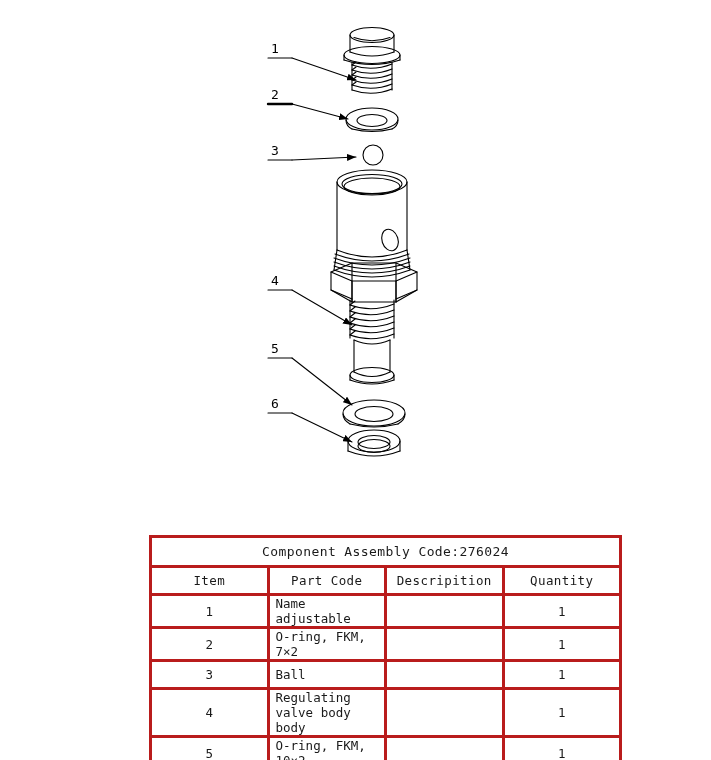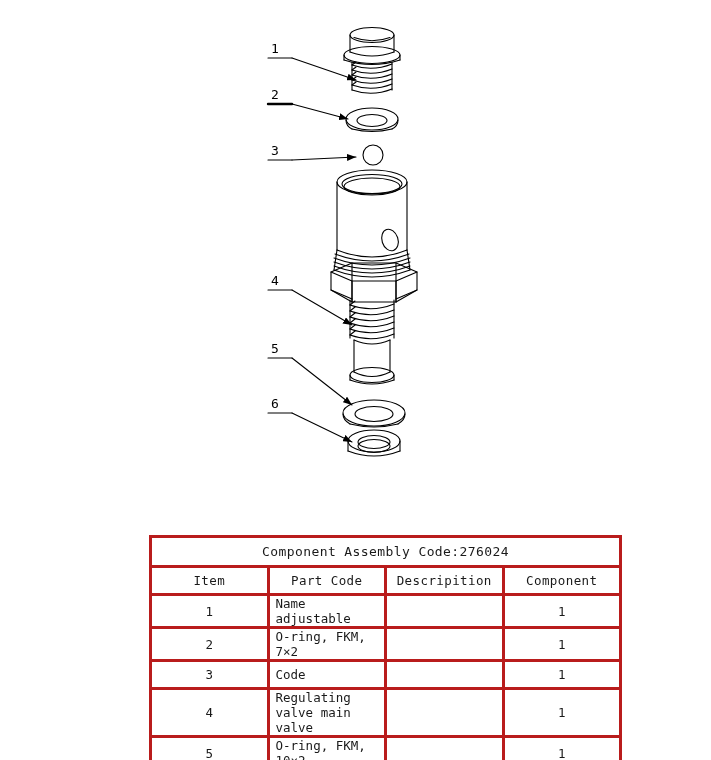--- a/index.html
+++ b/index.html
@@ -254,7 +254,7 @@
         <td class="hdr-cell col-item">Item</td>
         <td class="hdr-cell col-name" style="text-align:center; padding-left:0 !important;">Part Code</td>
         <td class="hdr-cell col-desc">Descripition</td>
-        <td class="hdr-cell col-qty">Component</td>
+        <td class="hdr-cell col-qty">Quantity</td>
       </tr>
 
       <tr>

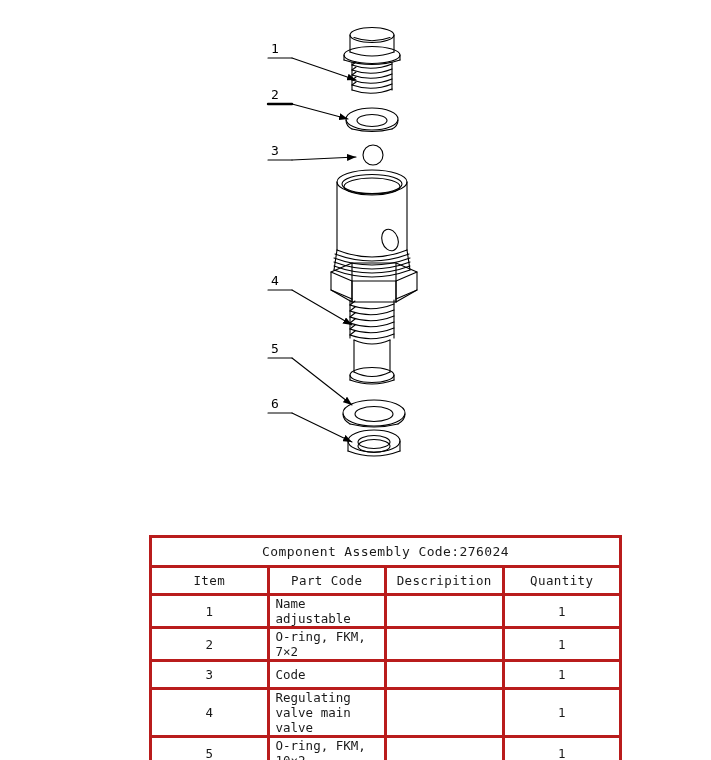--- a/index.html
+++ b/index.html
@@ -271,7 +271,7 @@
       </tr>
       <tr>
         <td class="cell-center col-item">3</td>
-        <td class="cell-left col-name">Code</td>
+        <td class="cell-left col-name">Ball</td>
         <td class="col-desc"></td>
         <td class="cell-center col-qty">1</td>
       </tr>

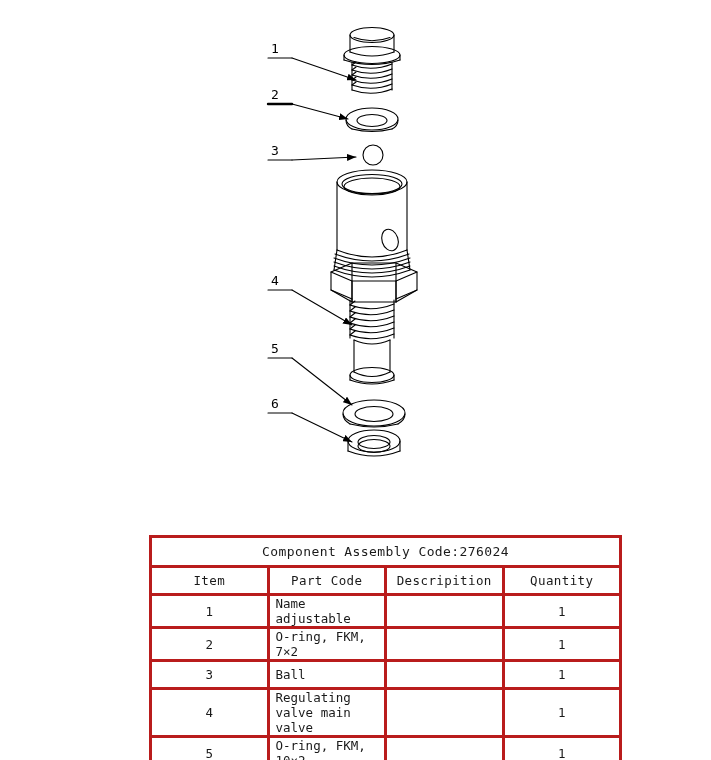--- a/index.html
+++ b/index.html
@@ -277,7 +277,7 @@
       </tr>
       <tr>
         <td class="cell-center col-item">4</td>
-        <td class="cell-left col-name">Regulating valve main valve</td>
+        <td class="cell-left col-name">Regulating valve body body</td>
         <td class="col-desc"></td>
         <td class="cell-center col-qty">1</td>
       </tr>

